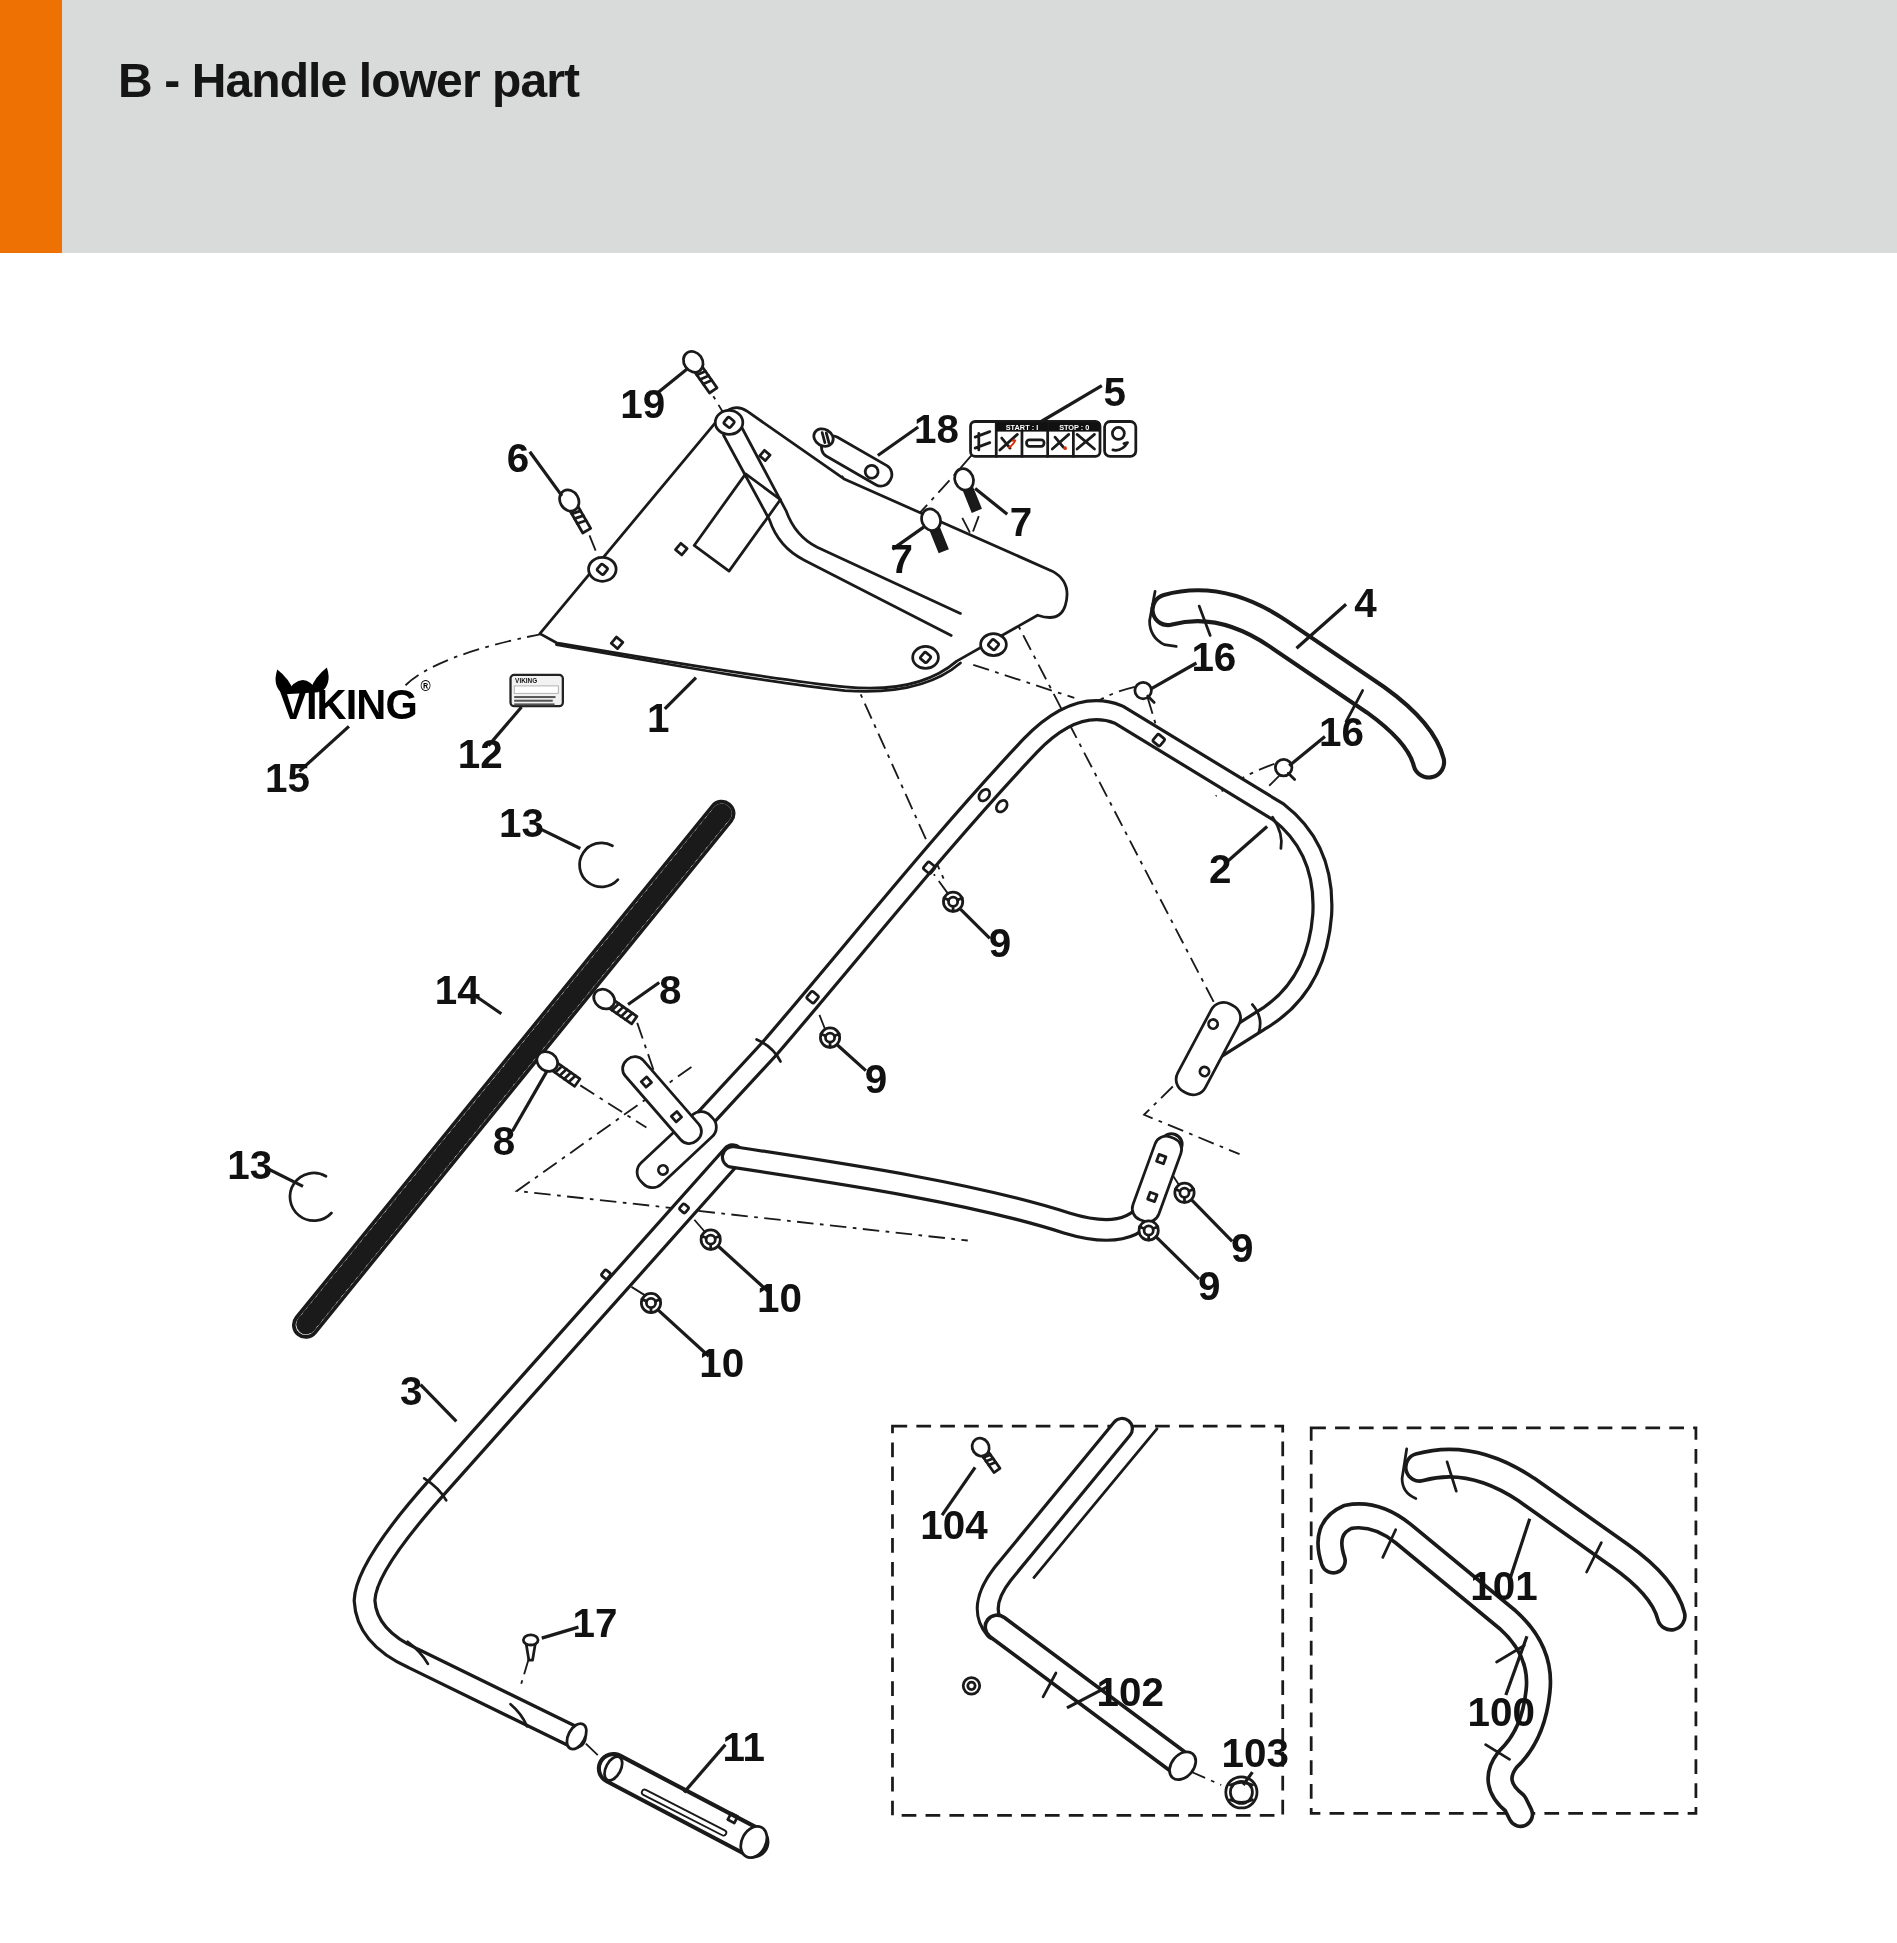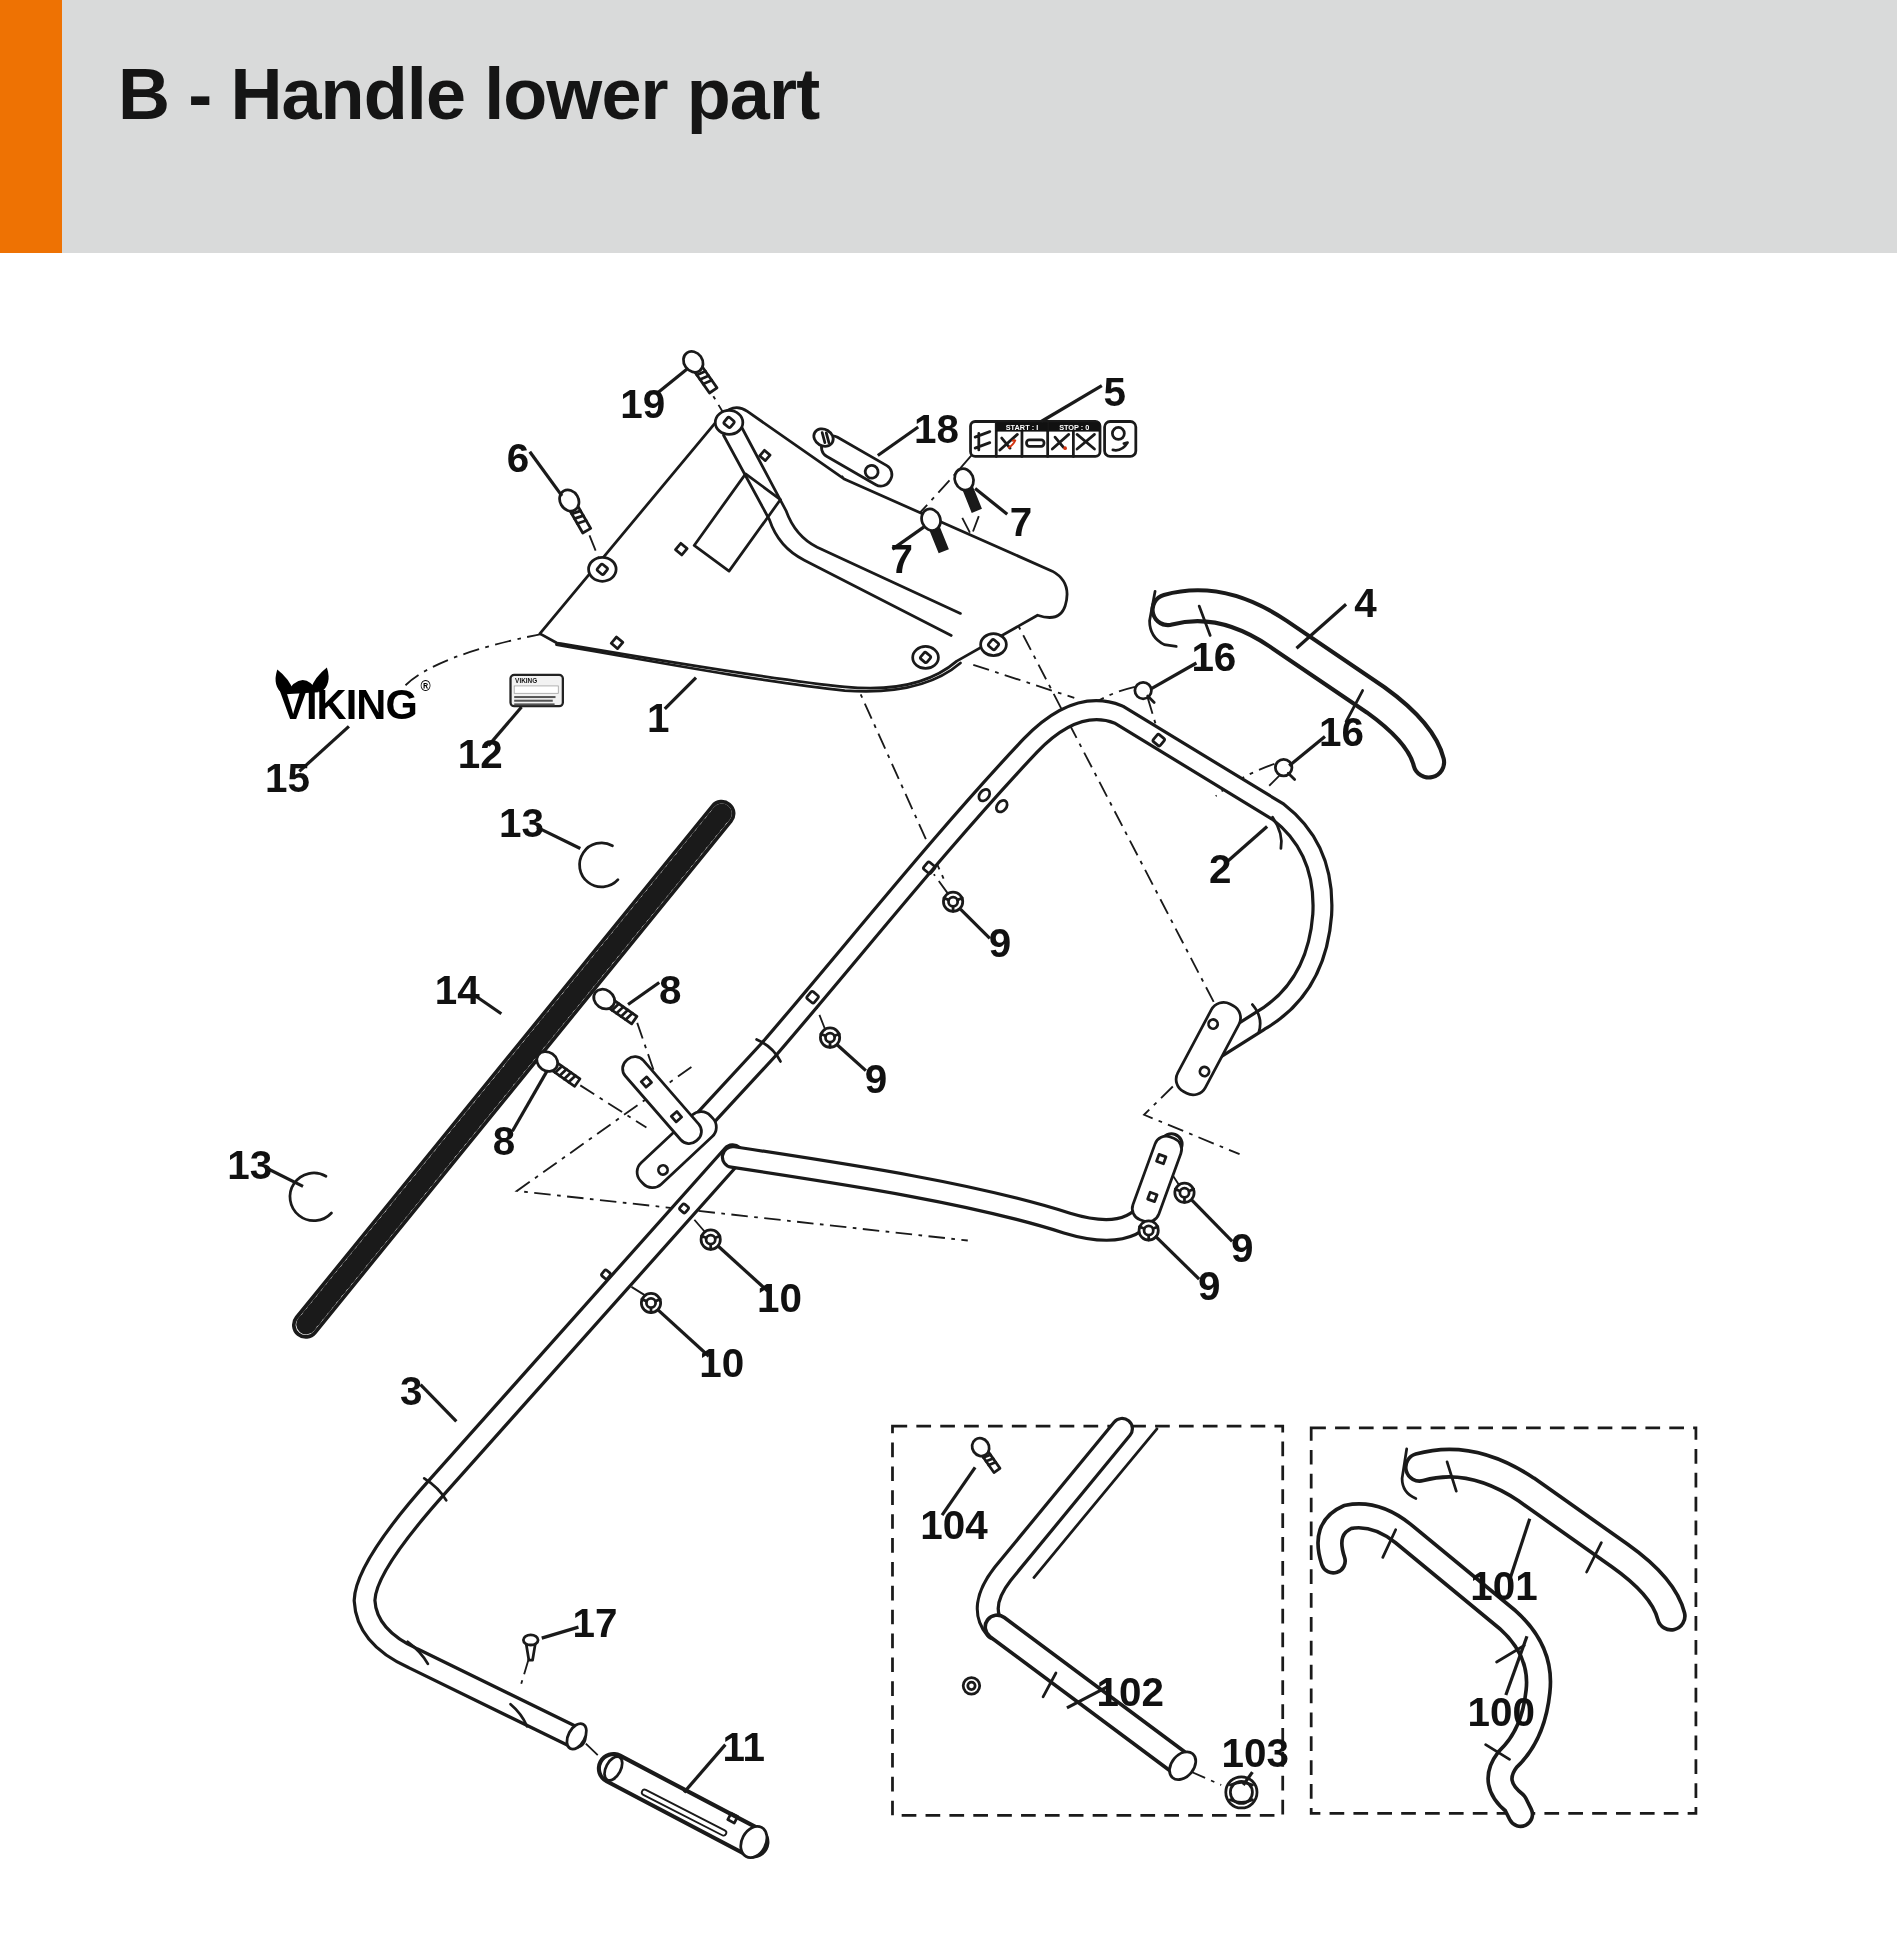--- a/index.html
+++ b/index.html
@@ -7,7 +7,7 @@
        font-family:"Liberation Sans",sans-serif;}
   .band{position:absolute;left:0;top:0;width:1897px;height:253px;background:#d9dada;}
   .accent{position:absolute;left:0;top:0;width:62px;height:253px;background:#ee7203;}
-  .title{position:absolute;left:118px;top:53px;font-size:72px;font-weight:700;
+  .title{position:absolute;left:118px;top:53px;font-size:48px;font-weight:700;
          letter-spacing:-0.9px;color:#151515;white-space:nowrap;}
   svg{position:absolute;left:0;top:0;}
   .ln{fill:none;stroke:#1a1a1a;stroke-width:3;stroke-linecap:round;stroke-linejoin:round;}

